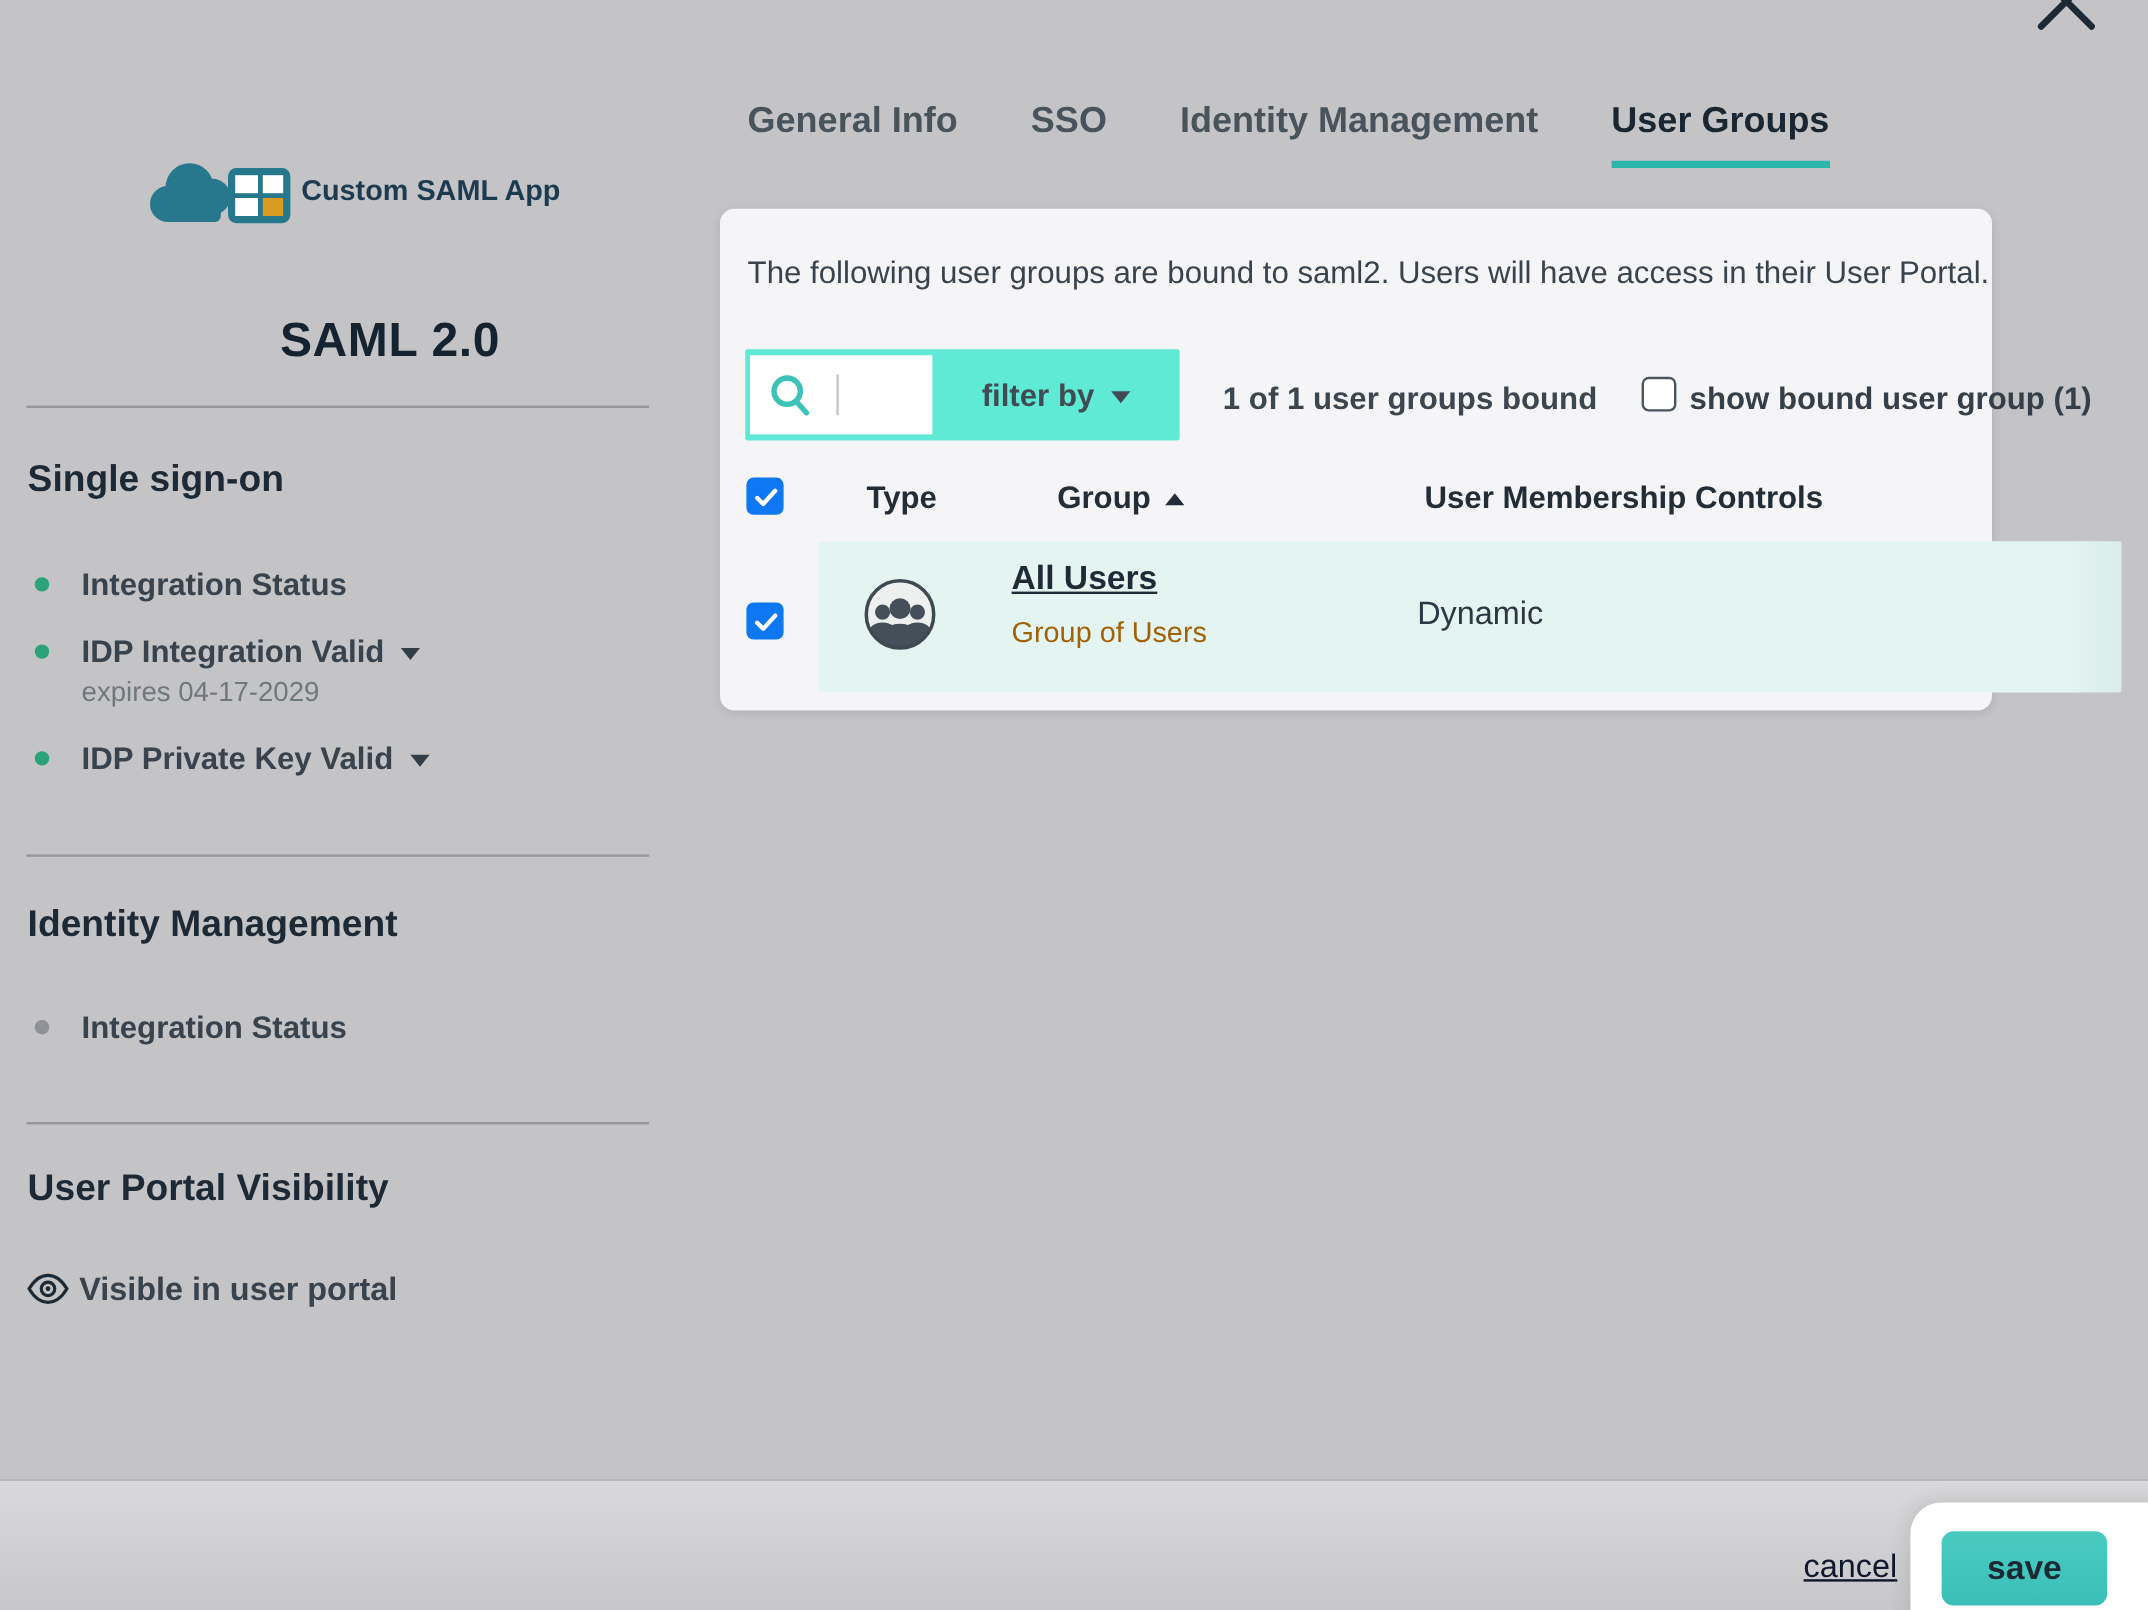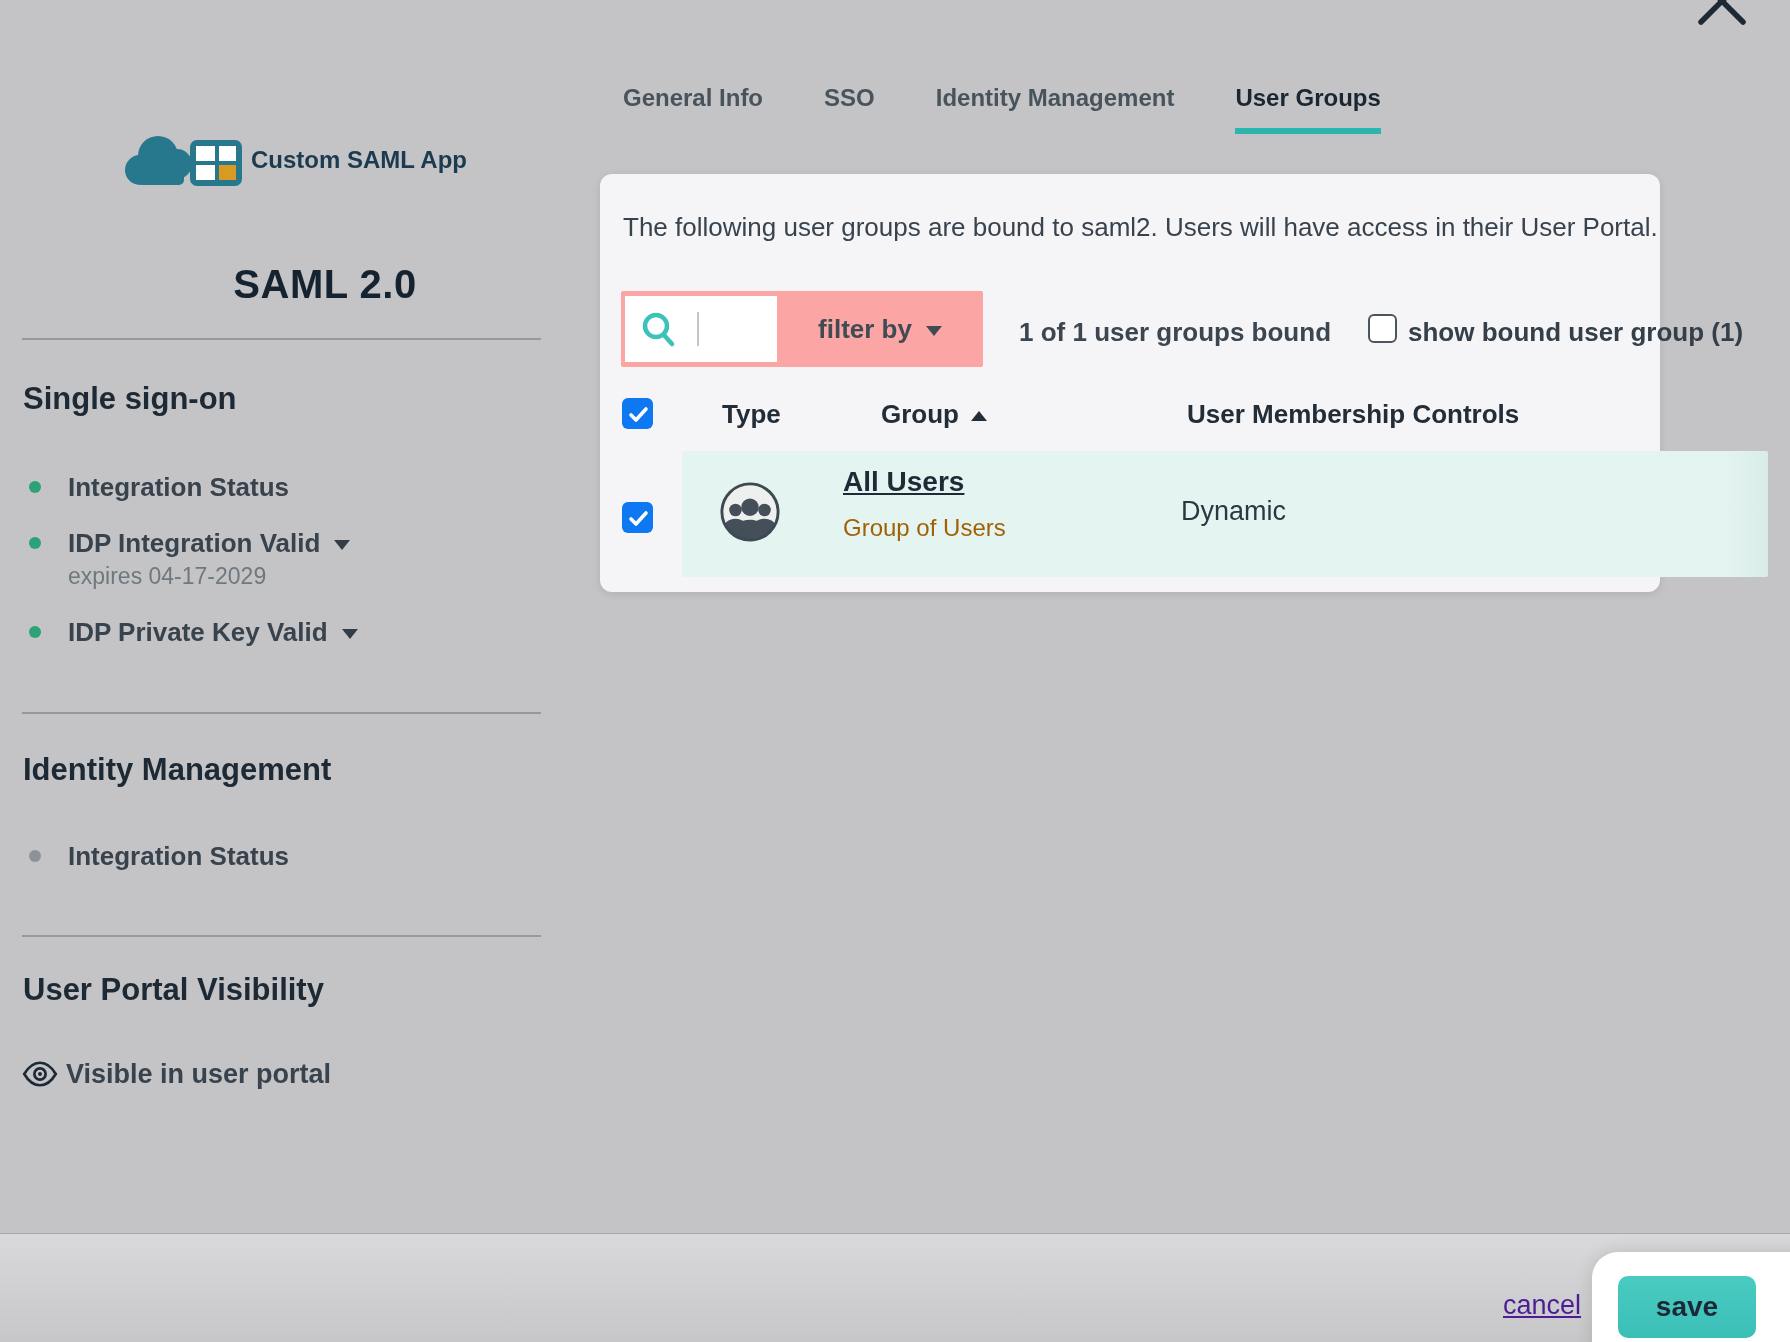--- a/index.html
+++ b/index.html
@@ -12,7 +12,7 @@
 
   
   .tabs{position:absolute;left:623px;top:84px;display:flex;gap:61px;}
-  .tab{font-size:24px;font-weight:700;color:#49535c;padding-bottom:16px;cursor:pointer;white-space:nowrap;}
+  .tab{font-size:30px;font-weight:700;color:#49535c;padding-bottom:16px;cursor:pointer;white-space:nowrap;}
   .tab.active{color:#1a2631;border-bottom:6px solid #2cb5aa;}
 
   

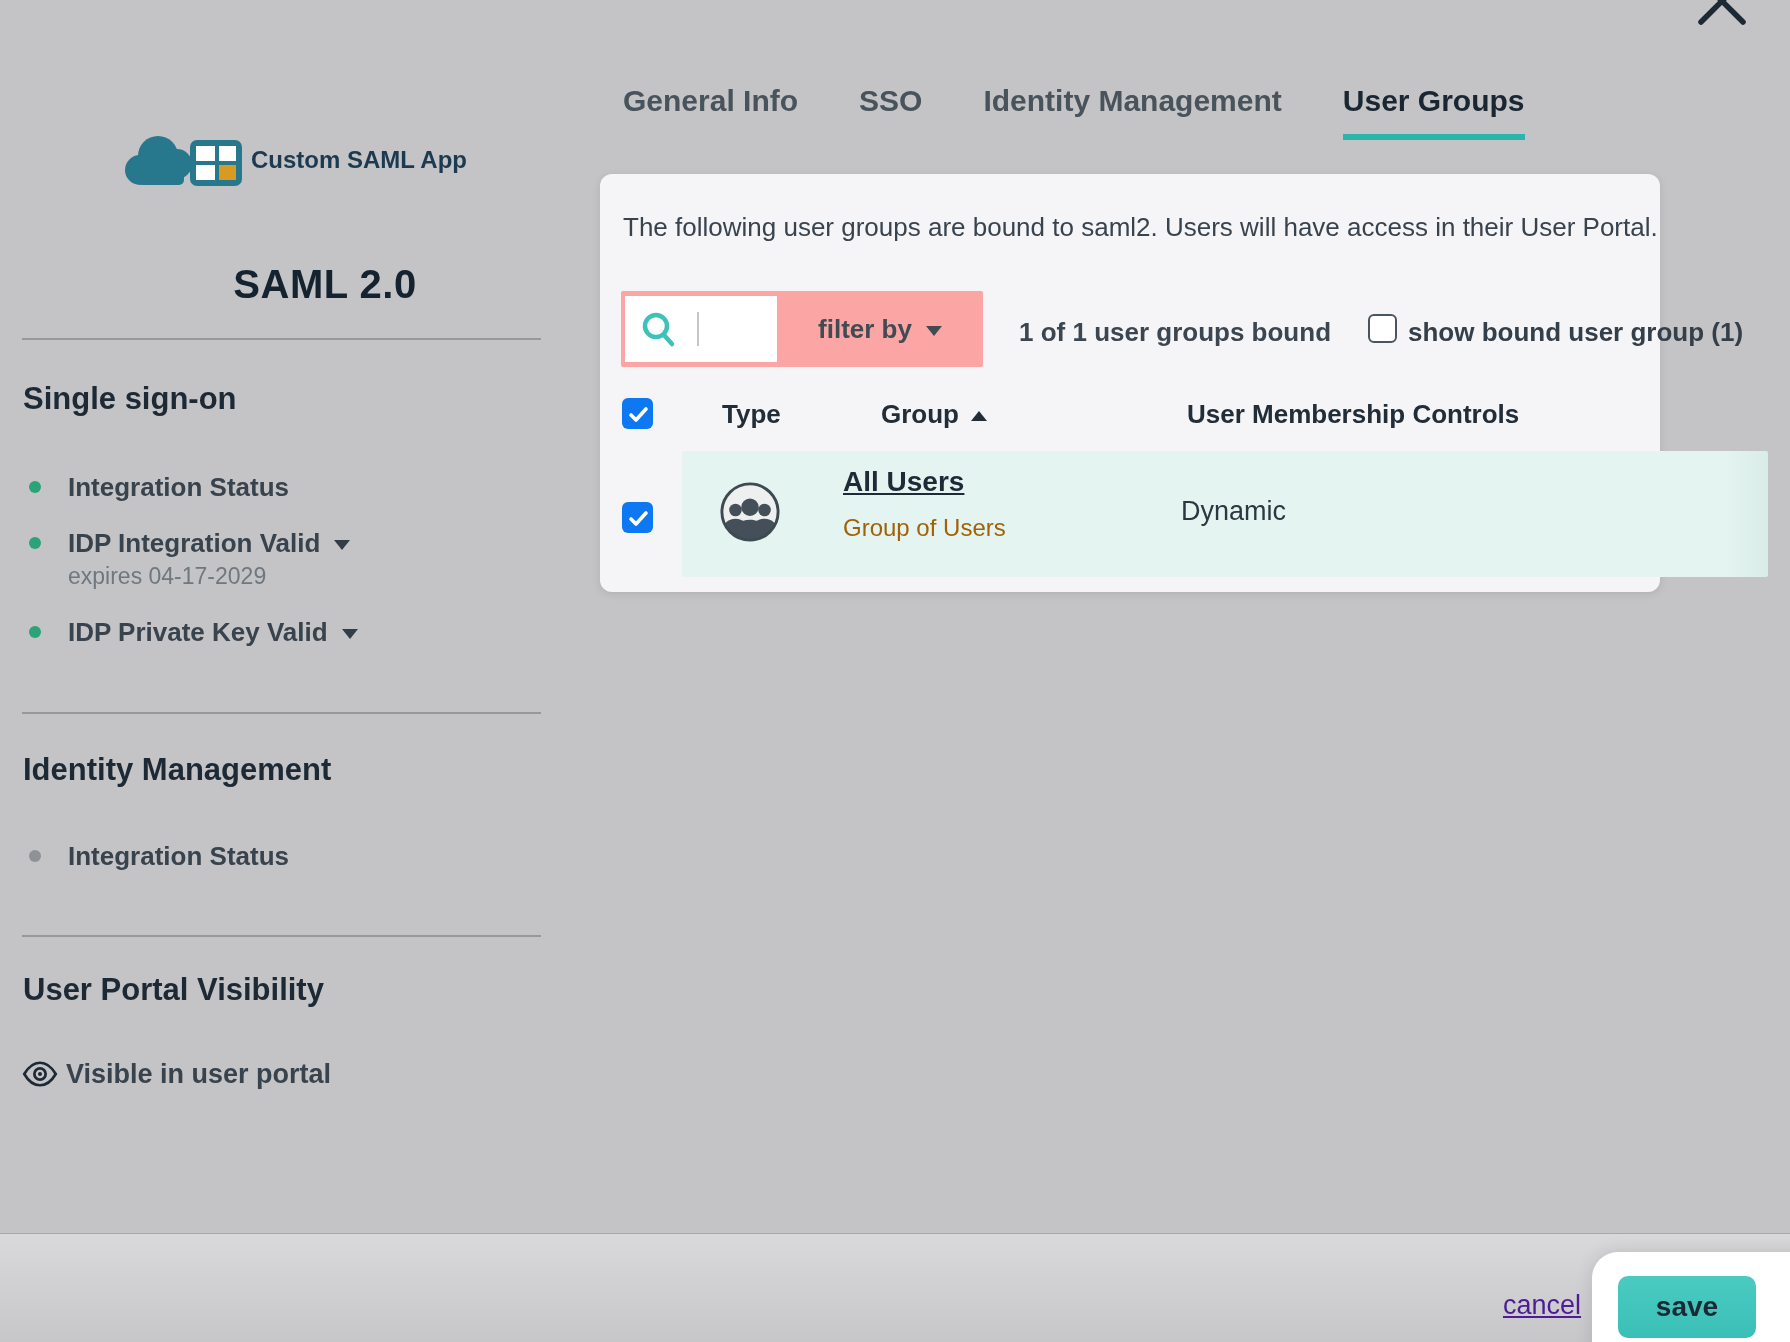--- a/index.html
+++ b/index.html
@@ -35,7 +35,7 @@
   
   .panel{position:absolute;left:600px;top:174px;width:1060px;height:418px;background:#f5f5f8;border-radius:12px;box-shadow:0 2px 8px rgba(0,0,0,.10);}
   .panel-desc{position:absolute;left:23px;top:38px;font-size:26px;color:#39434e;}
-  .search-bar{position:absolute;left:21px;top:117px;width:362px;height:76px;background:#fca5a5;border-radius:2px;}
+  .search-bar{position:absolute;left:21px;top:117px;width:362px;height:76px;background:#5eead4;border-radius:2px;}
   .search-input-wrap{position:absolute;left:4px;top:5px;width:152px;height:66px;background:#ffffff;}
   .search-input{position:absolute;left:60px;top:8px;width:86px;height:50px;border:none;outline:none;font-size:26px;color:#39434e;background:transparent;font-family:"Liberation Sans",sans-serif;}
   .search-caret{position:absolute;left:72px;top:16px;width:2px;height:34px;background:#c3c7cc;}

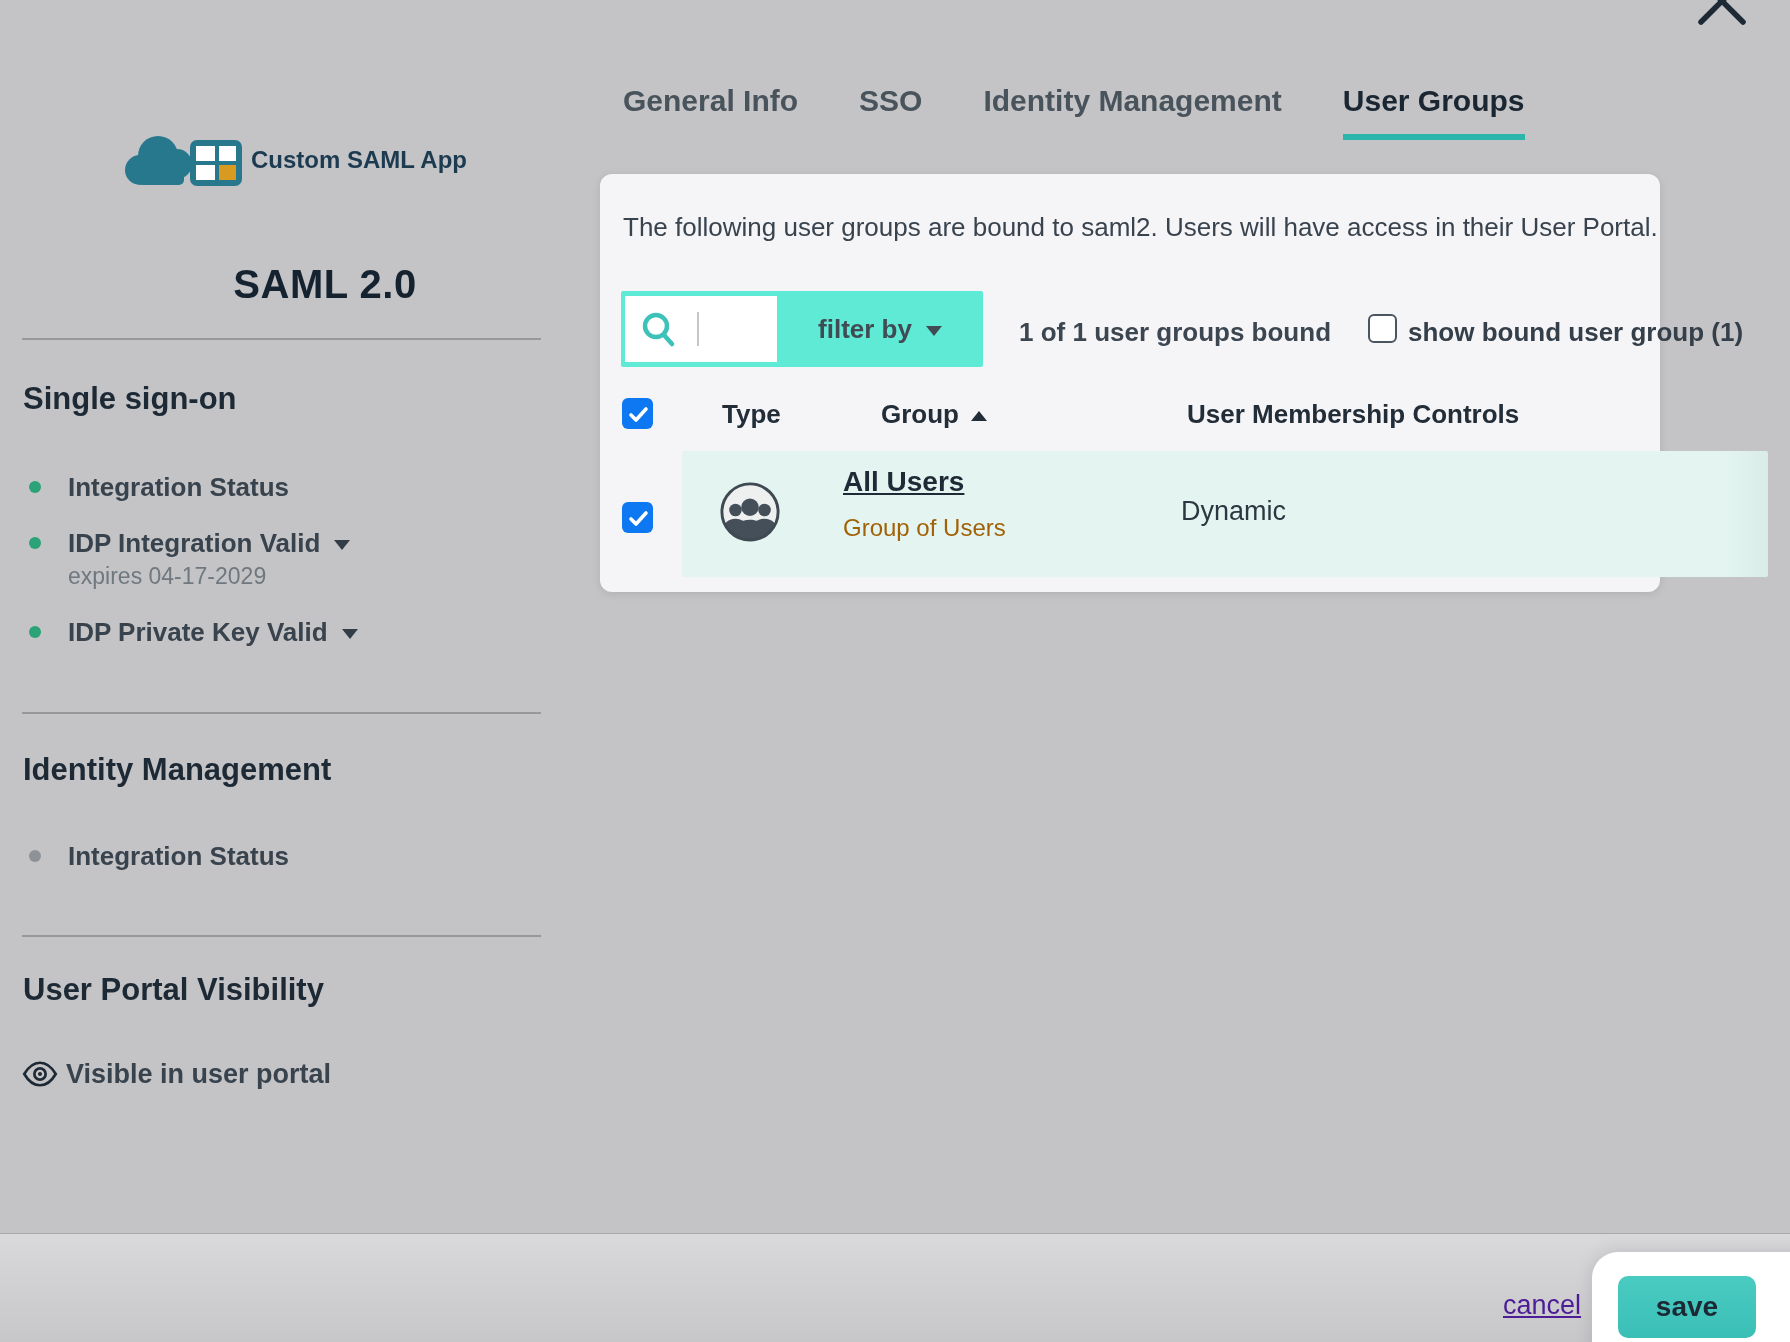--- a/index.html
+++ b/index.html
@@ -59,7 +59,7 @@
   
   .footer-line{position:absolute;left:0;top:1233px;width:1790px;height:1px;background:#a8a8aa;}
   .footer{position:absolute;left:0;top:1234px;width:1790px;height:108px;background:linear-gradient(180deg,#d9d9db 0%,#c7c7c9 100%);}
-  .cancel-link{position:absolute;left:1503px;top:1290px;font-size:27px;color:#4c1d95;text-decoration:underline;cursor:pointer;text-align:center;}
+  .cancel-link{position:absolute;left:1503px;top:1290px;font-size:27px;color:#0f172a;text-decoration:underline;cursor:pointer;text-align:center;}
   .save-card{position:absolute;left:1592px;top:1252px;width:240px;height:140px;background:#ffffff;border-radius:26px;box-shadow:0 0 18px rgba(0,0,0,.12);}
   .save-btn{position:absolute;left:1618px;top:1276px;width:138px;height:62px;border:none;border-radius:10px;
     background:linear-gradient(180deg,#4acbc2 0%,#3abfb6 100%);

